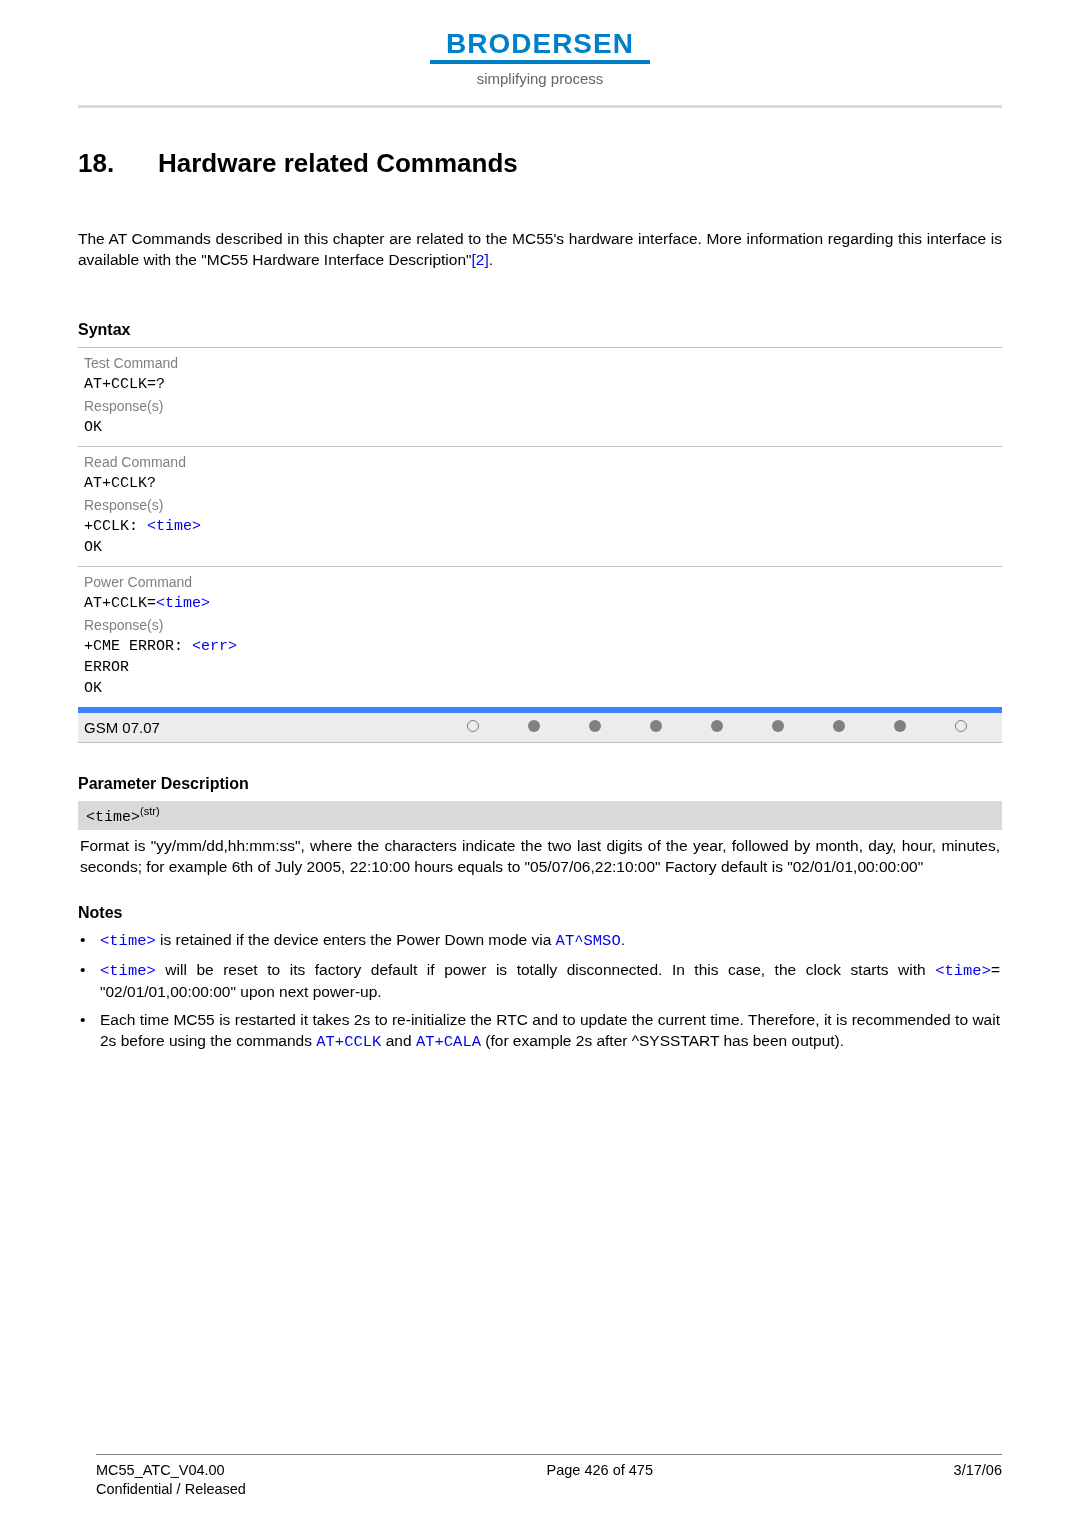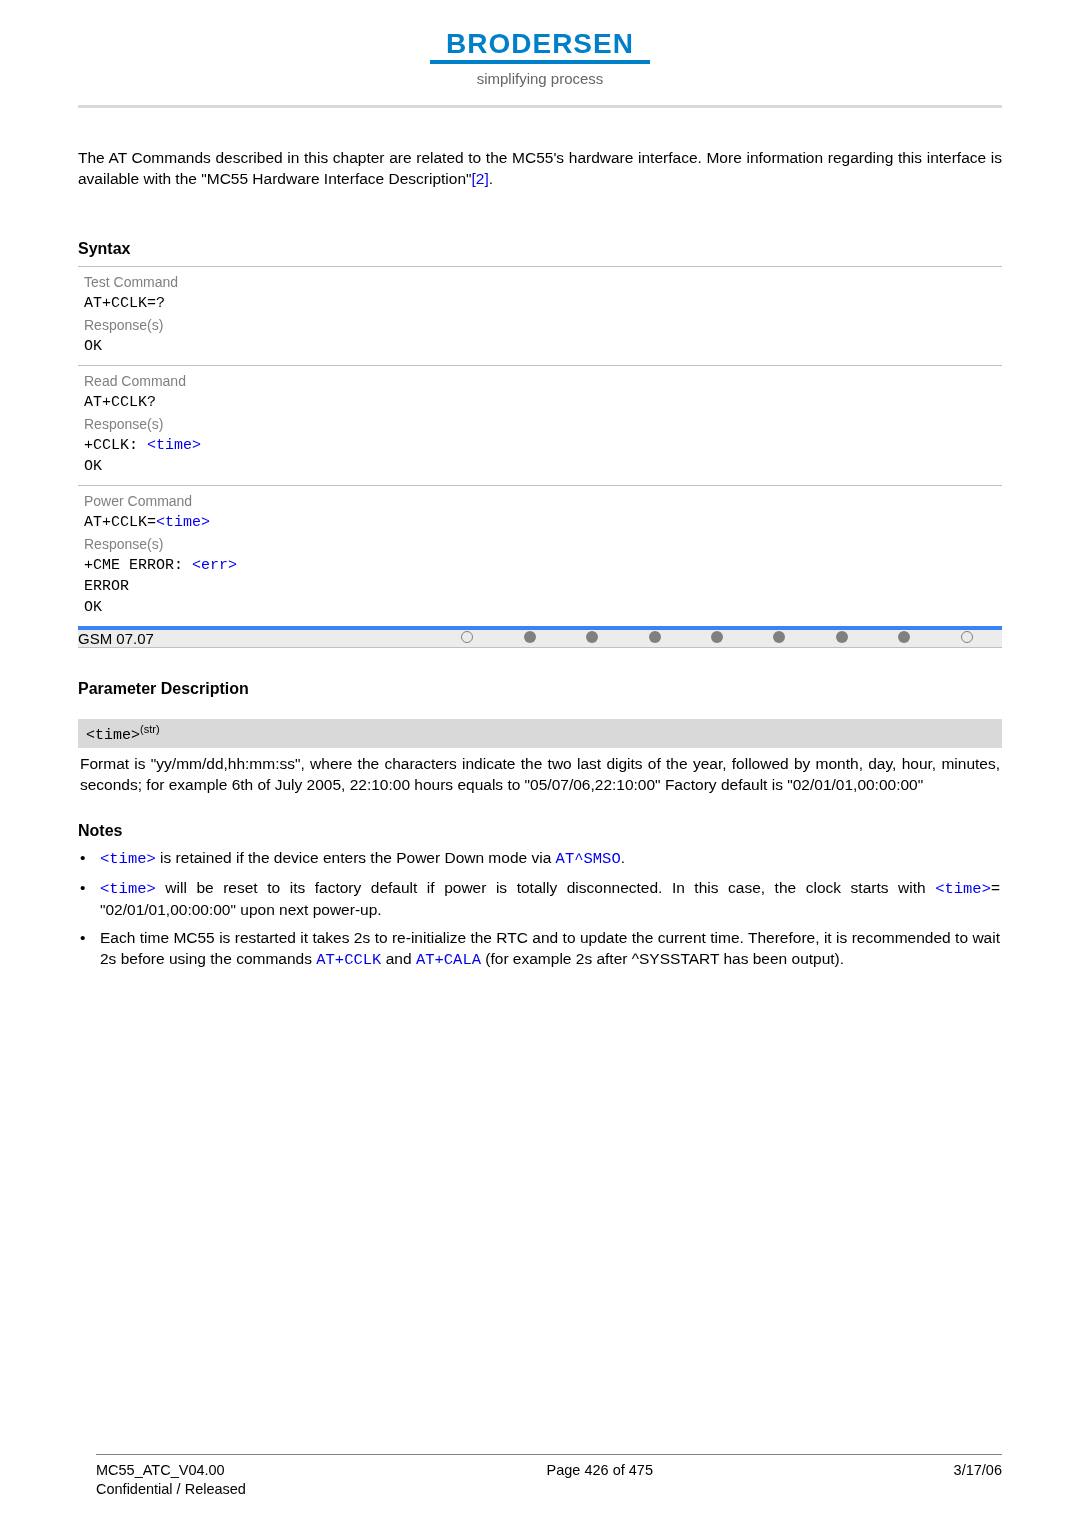--- a/index.html
+++ b/index.html
@@ -212,6 +212,9 @@
   </div>
   <hr class="top-rule">
 
+  <h1 class="chapter">
+    <span class="num">18.</span><span>Hardware related Commands</span>
+  </h1>
 
   <p class="intro">
     <span>The AT Commands described in this chapter are related to the MC55's hardware interface. More information regarding this interface is available with the "MC55 Hardware Interface Description"</span><span class="link">[2]</span><span>.</span>

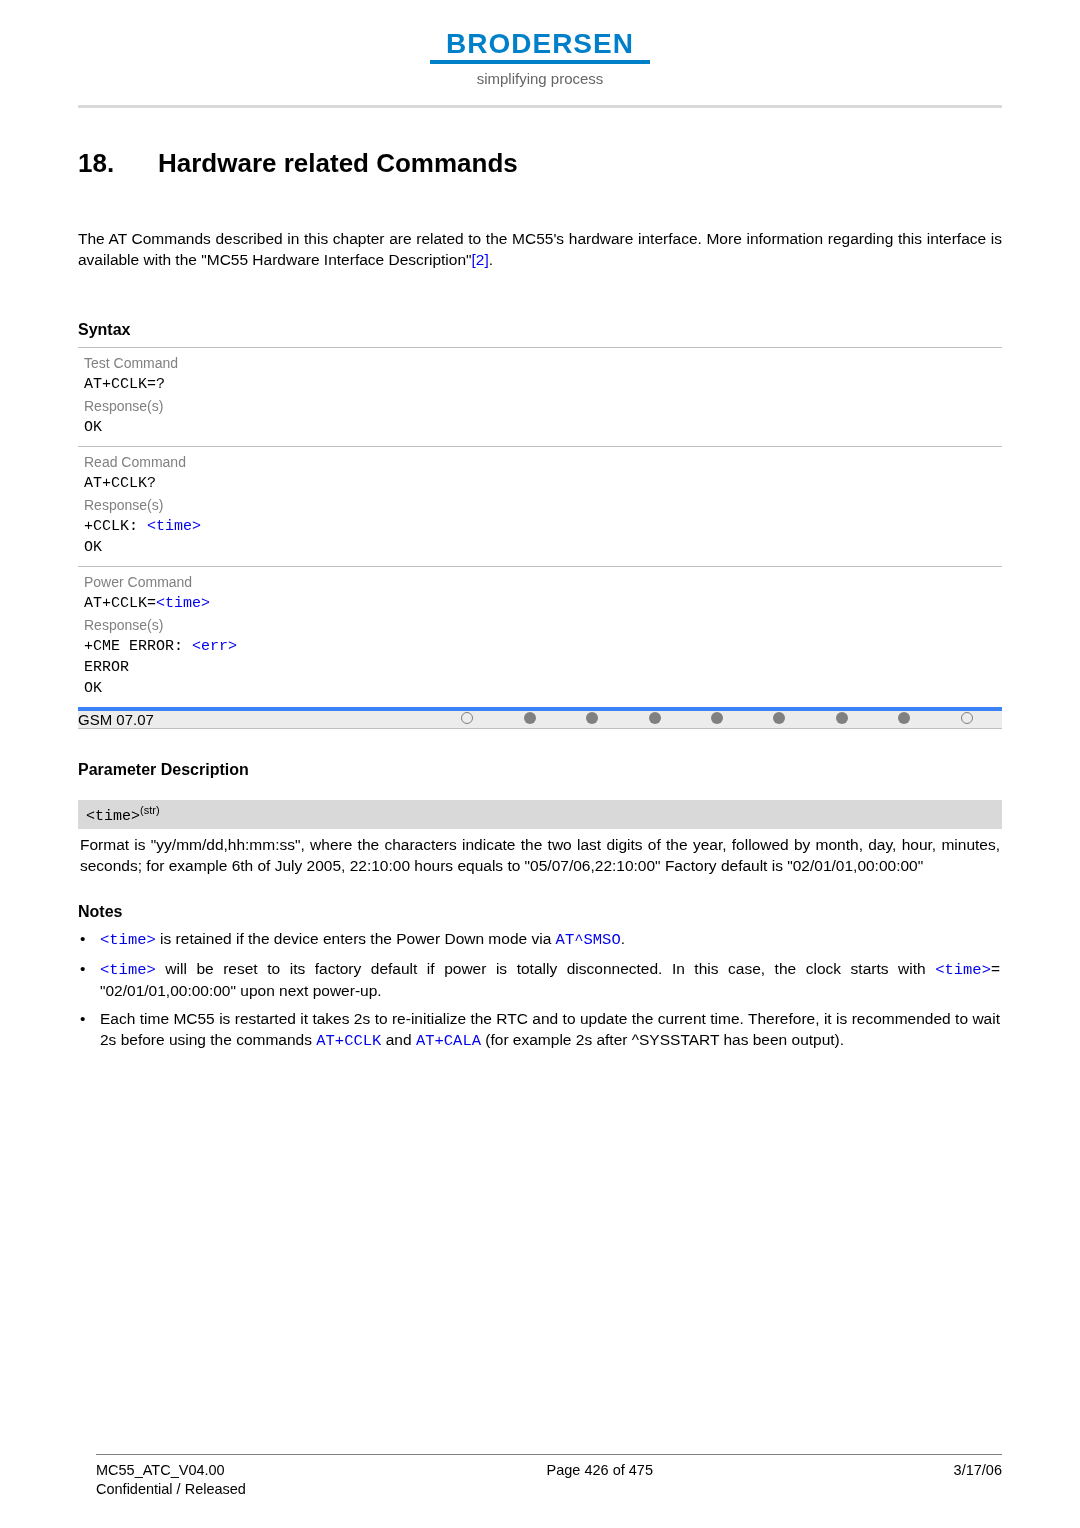--- a/index.html
+++ b/index.html
@@ -108,11 +108,12 @@
   }
   .ref-cols span { flex: 1; text-align: center; }
   .ref-row {
-    border-top: 4px solid #3b82f6;
+    border-top: 6px solid #3b82f6;
     border-bottom: 1px solid #c0c0c0;
     background: #ececec;
     display: flex;
     align-items: center;
+    padding: 6px;
   }
   .ref-row-left {
     flex: 0 0 358px;

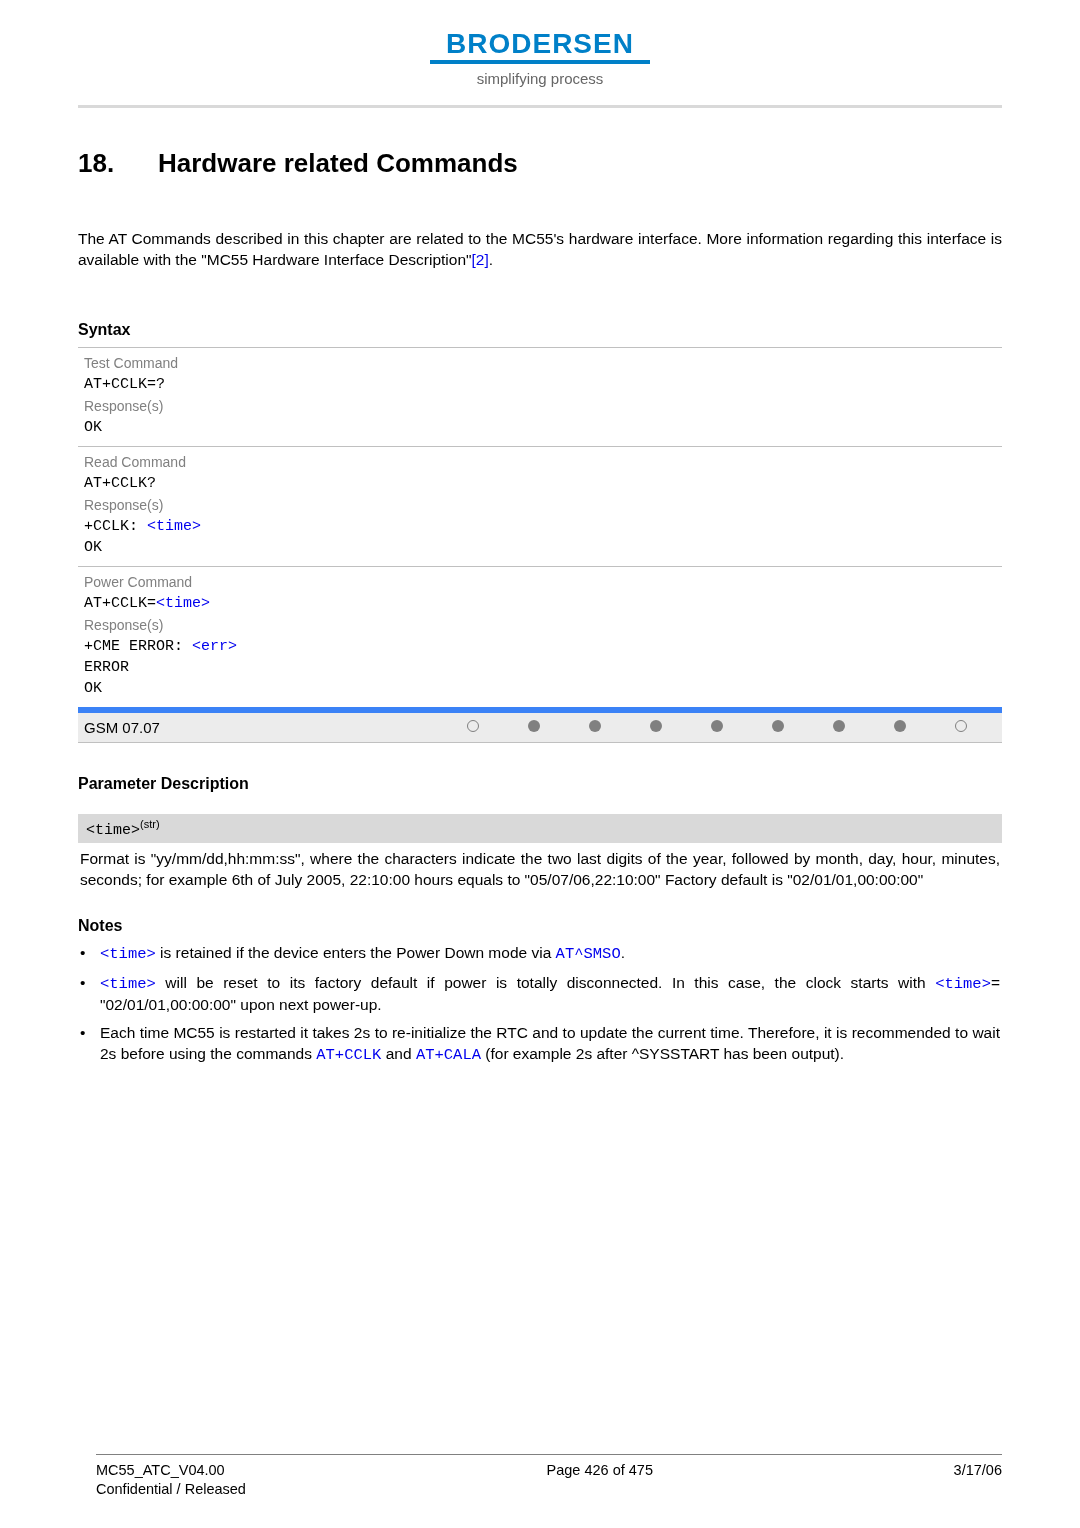--- a/index.html
+++ b/index.html
@@ -144,7 +144,7 @@
     color: #808080;
     font-size: 14px;
   }
-  .param-desc { margin-top: 21px; }
+  .param-desc { margin-top: 8px; }
   .param-header {
     background: #d9d9d9;
     padding: 4px 8px;

